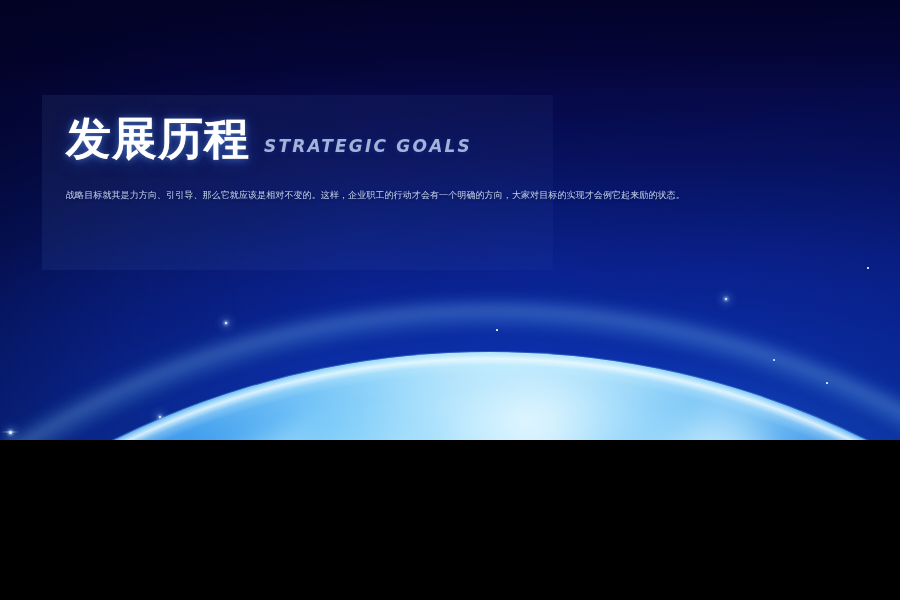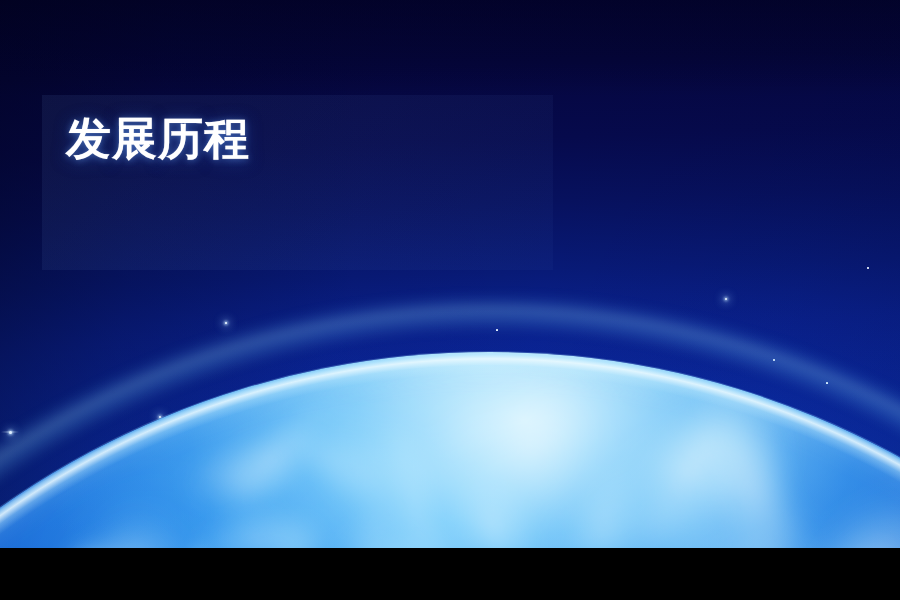--- a/index.html
+++ b/index.html
@@ -16,7 +16,7 @@
   #stage {
     position: relative;
     width: 900px;
-    height: 548px;
+    height: 440px;
     overflow: hidden;
     background: #020234;
   }

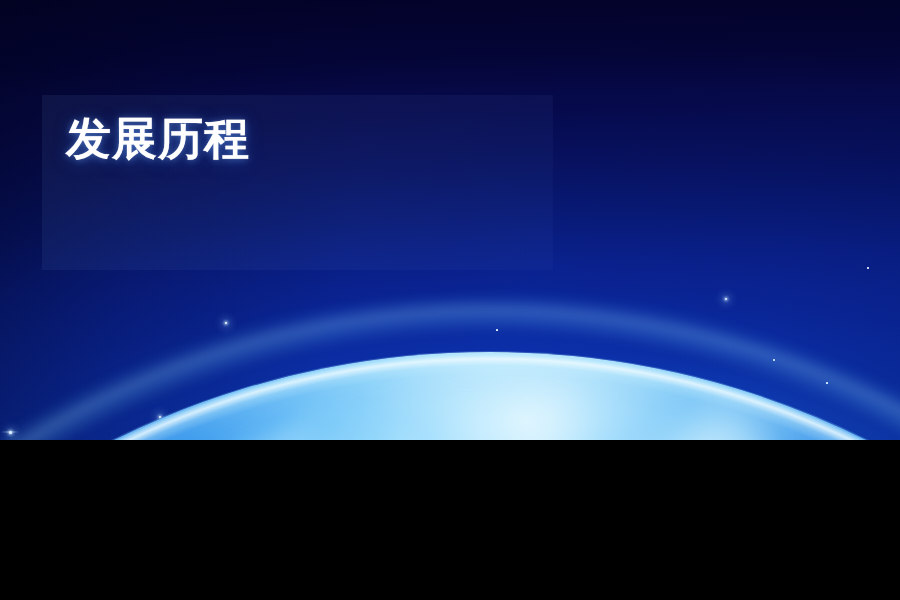--- a/index.html
+++ b/index.html
@@ -428,6 +428,7 @@
 
   <div class="headline">
     <span class="headline-cn">发展历程</span>
+    <span class="headline-en">STRATEGIC GOALS</span>
   </div>
 
   <div class="body-copy" id="body-copy">

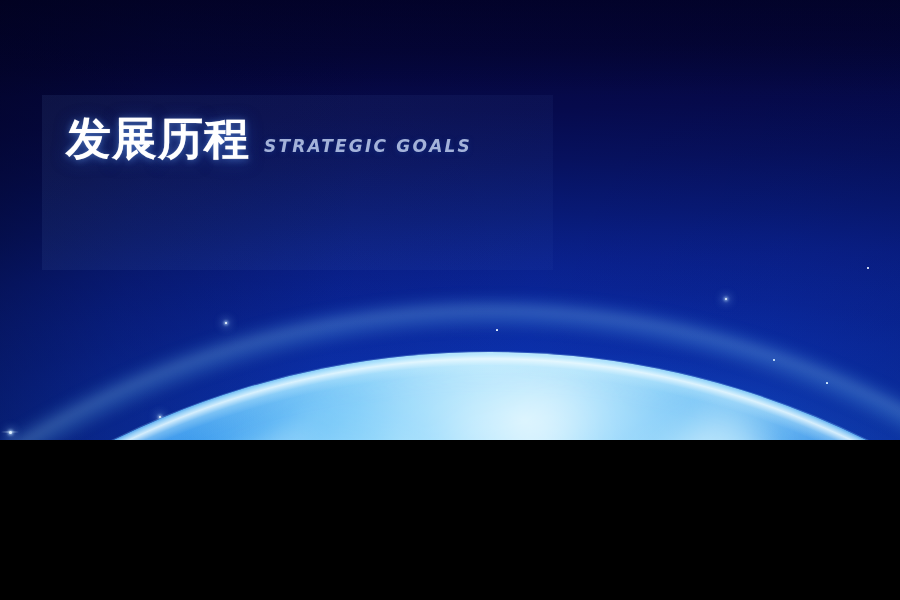--- a/index.html
+++ b/index.html
@@ -432,6 +432,7 @@
   </div>
 
   <div class="body-copy" id="body-copy">
+    <div class="body-line">战略目标就其是力方向、引引导、那么它就应该是相对不变的。这样，企业职工的行动才会有一个明确的方向，大家对目标的实现才会例它起来励的状态。</div>
   </div>
 
 </div>

